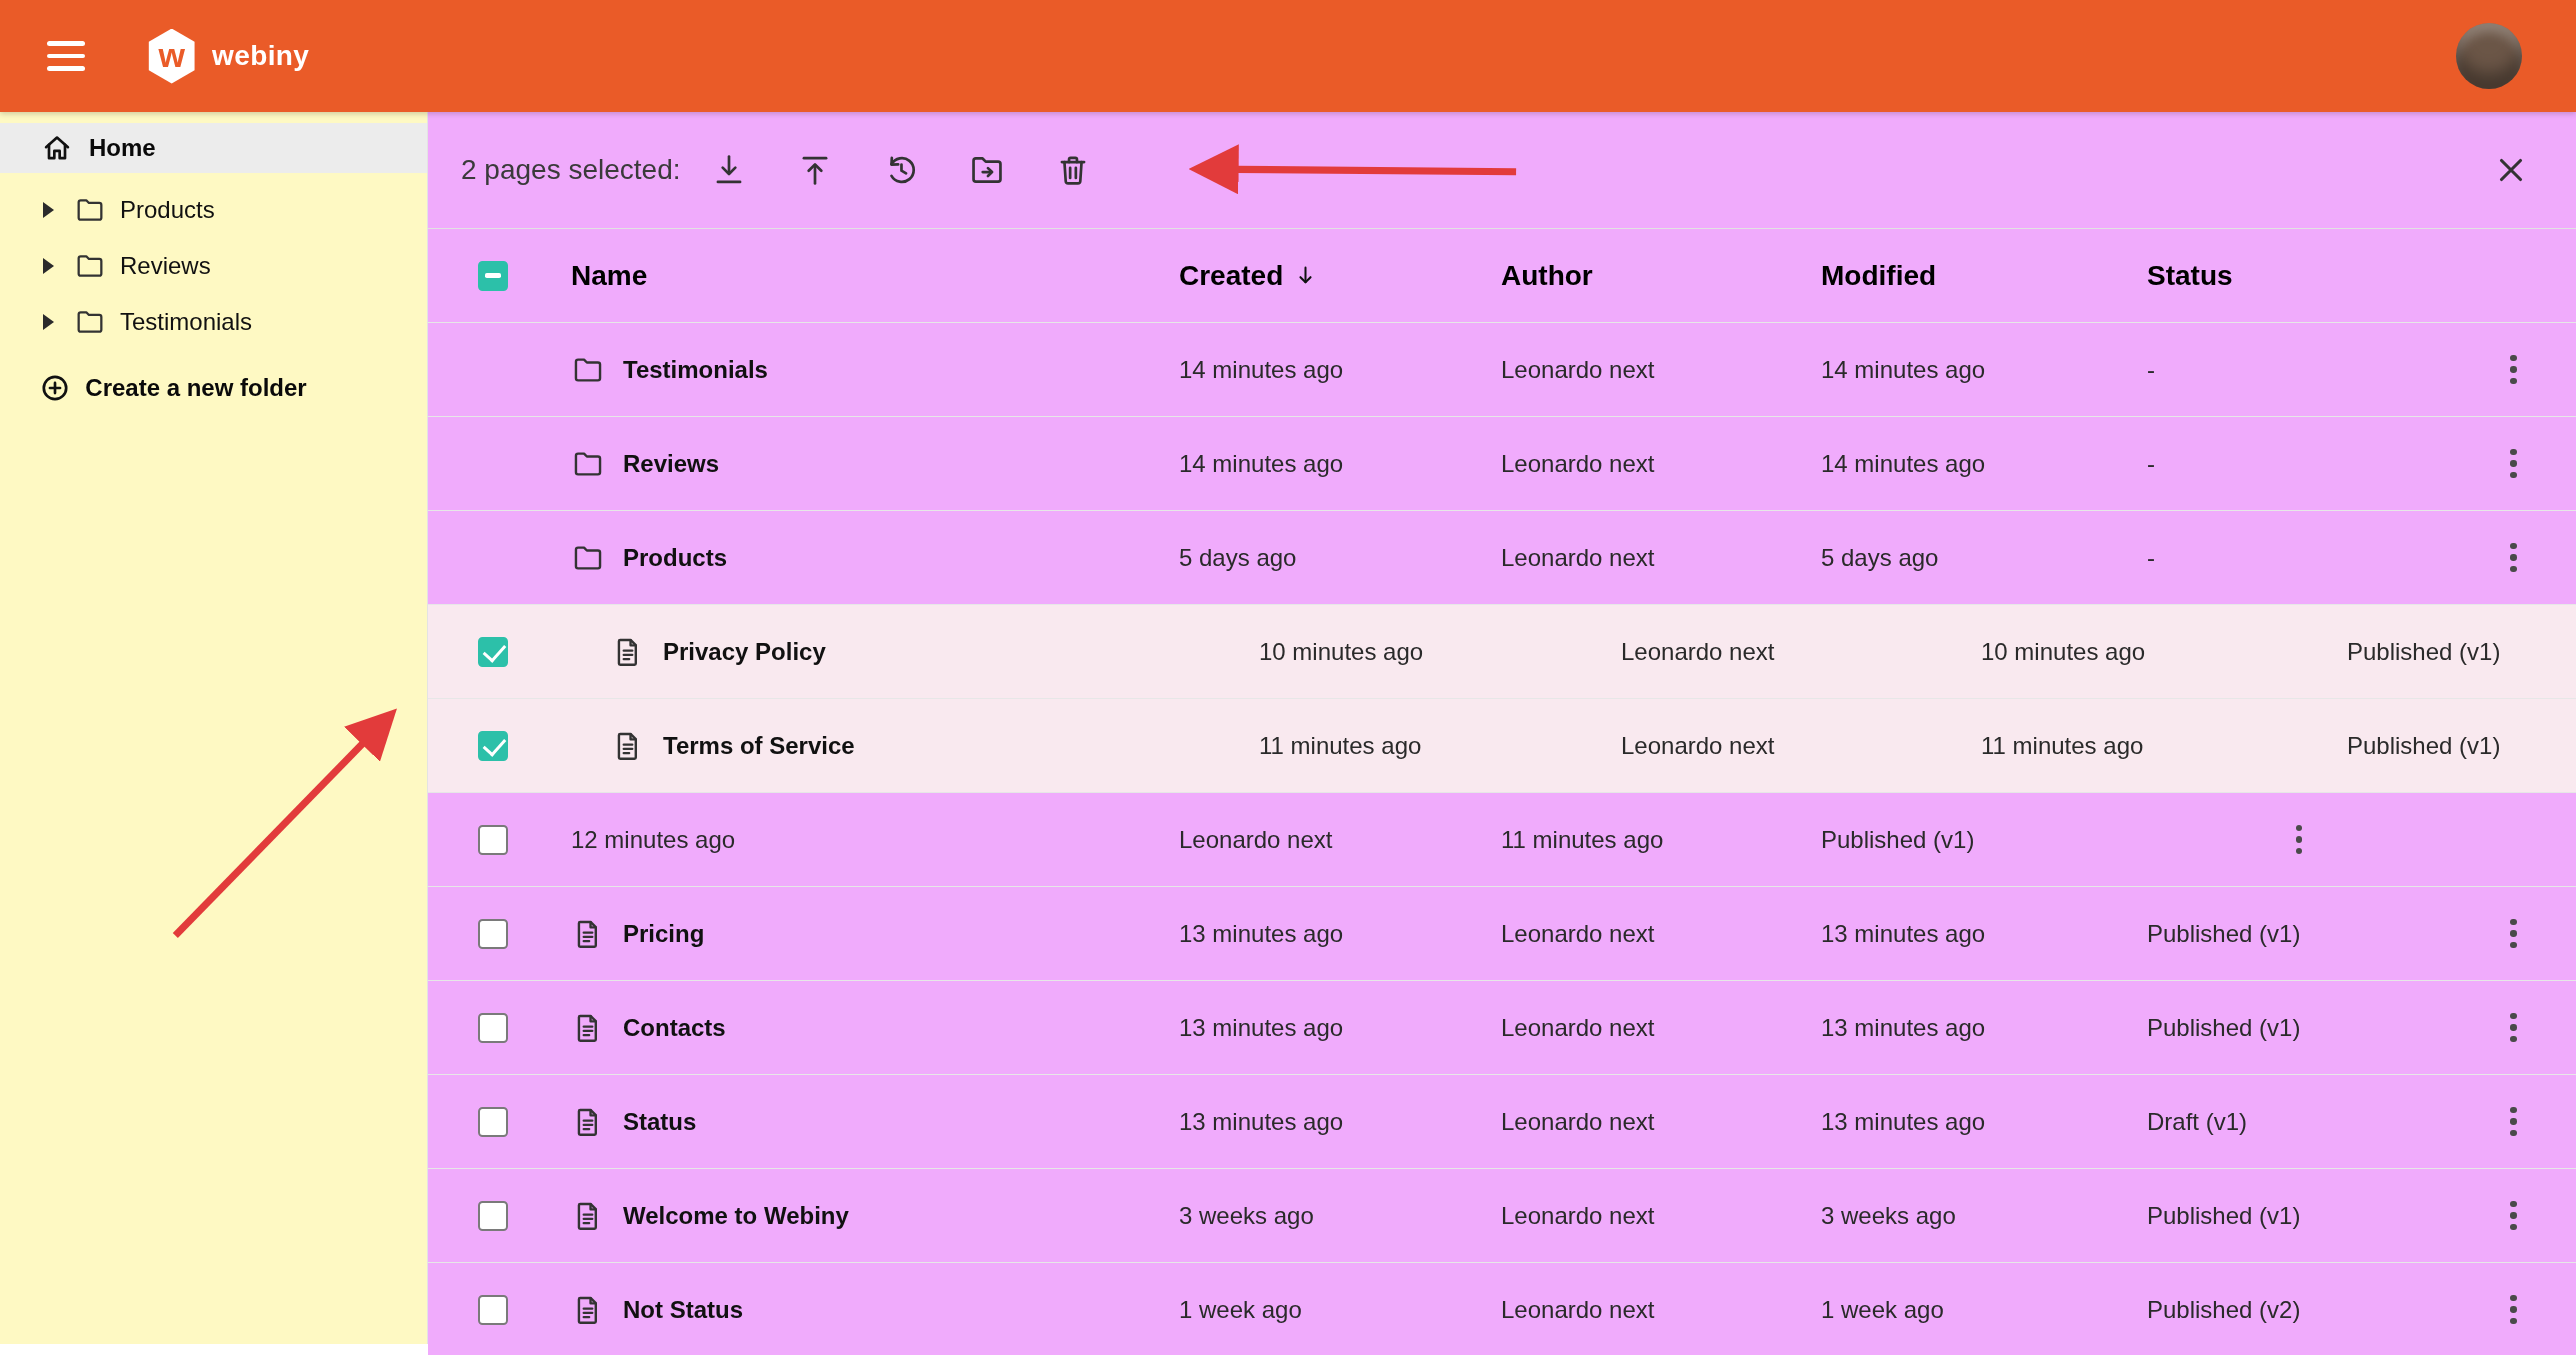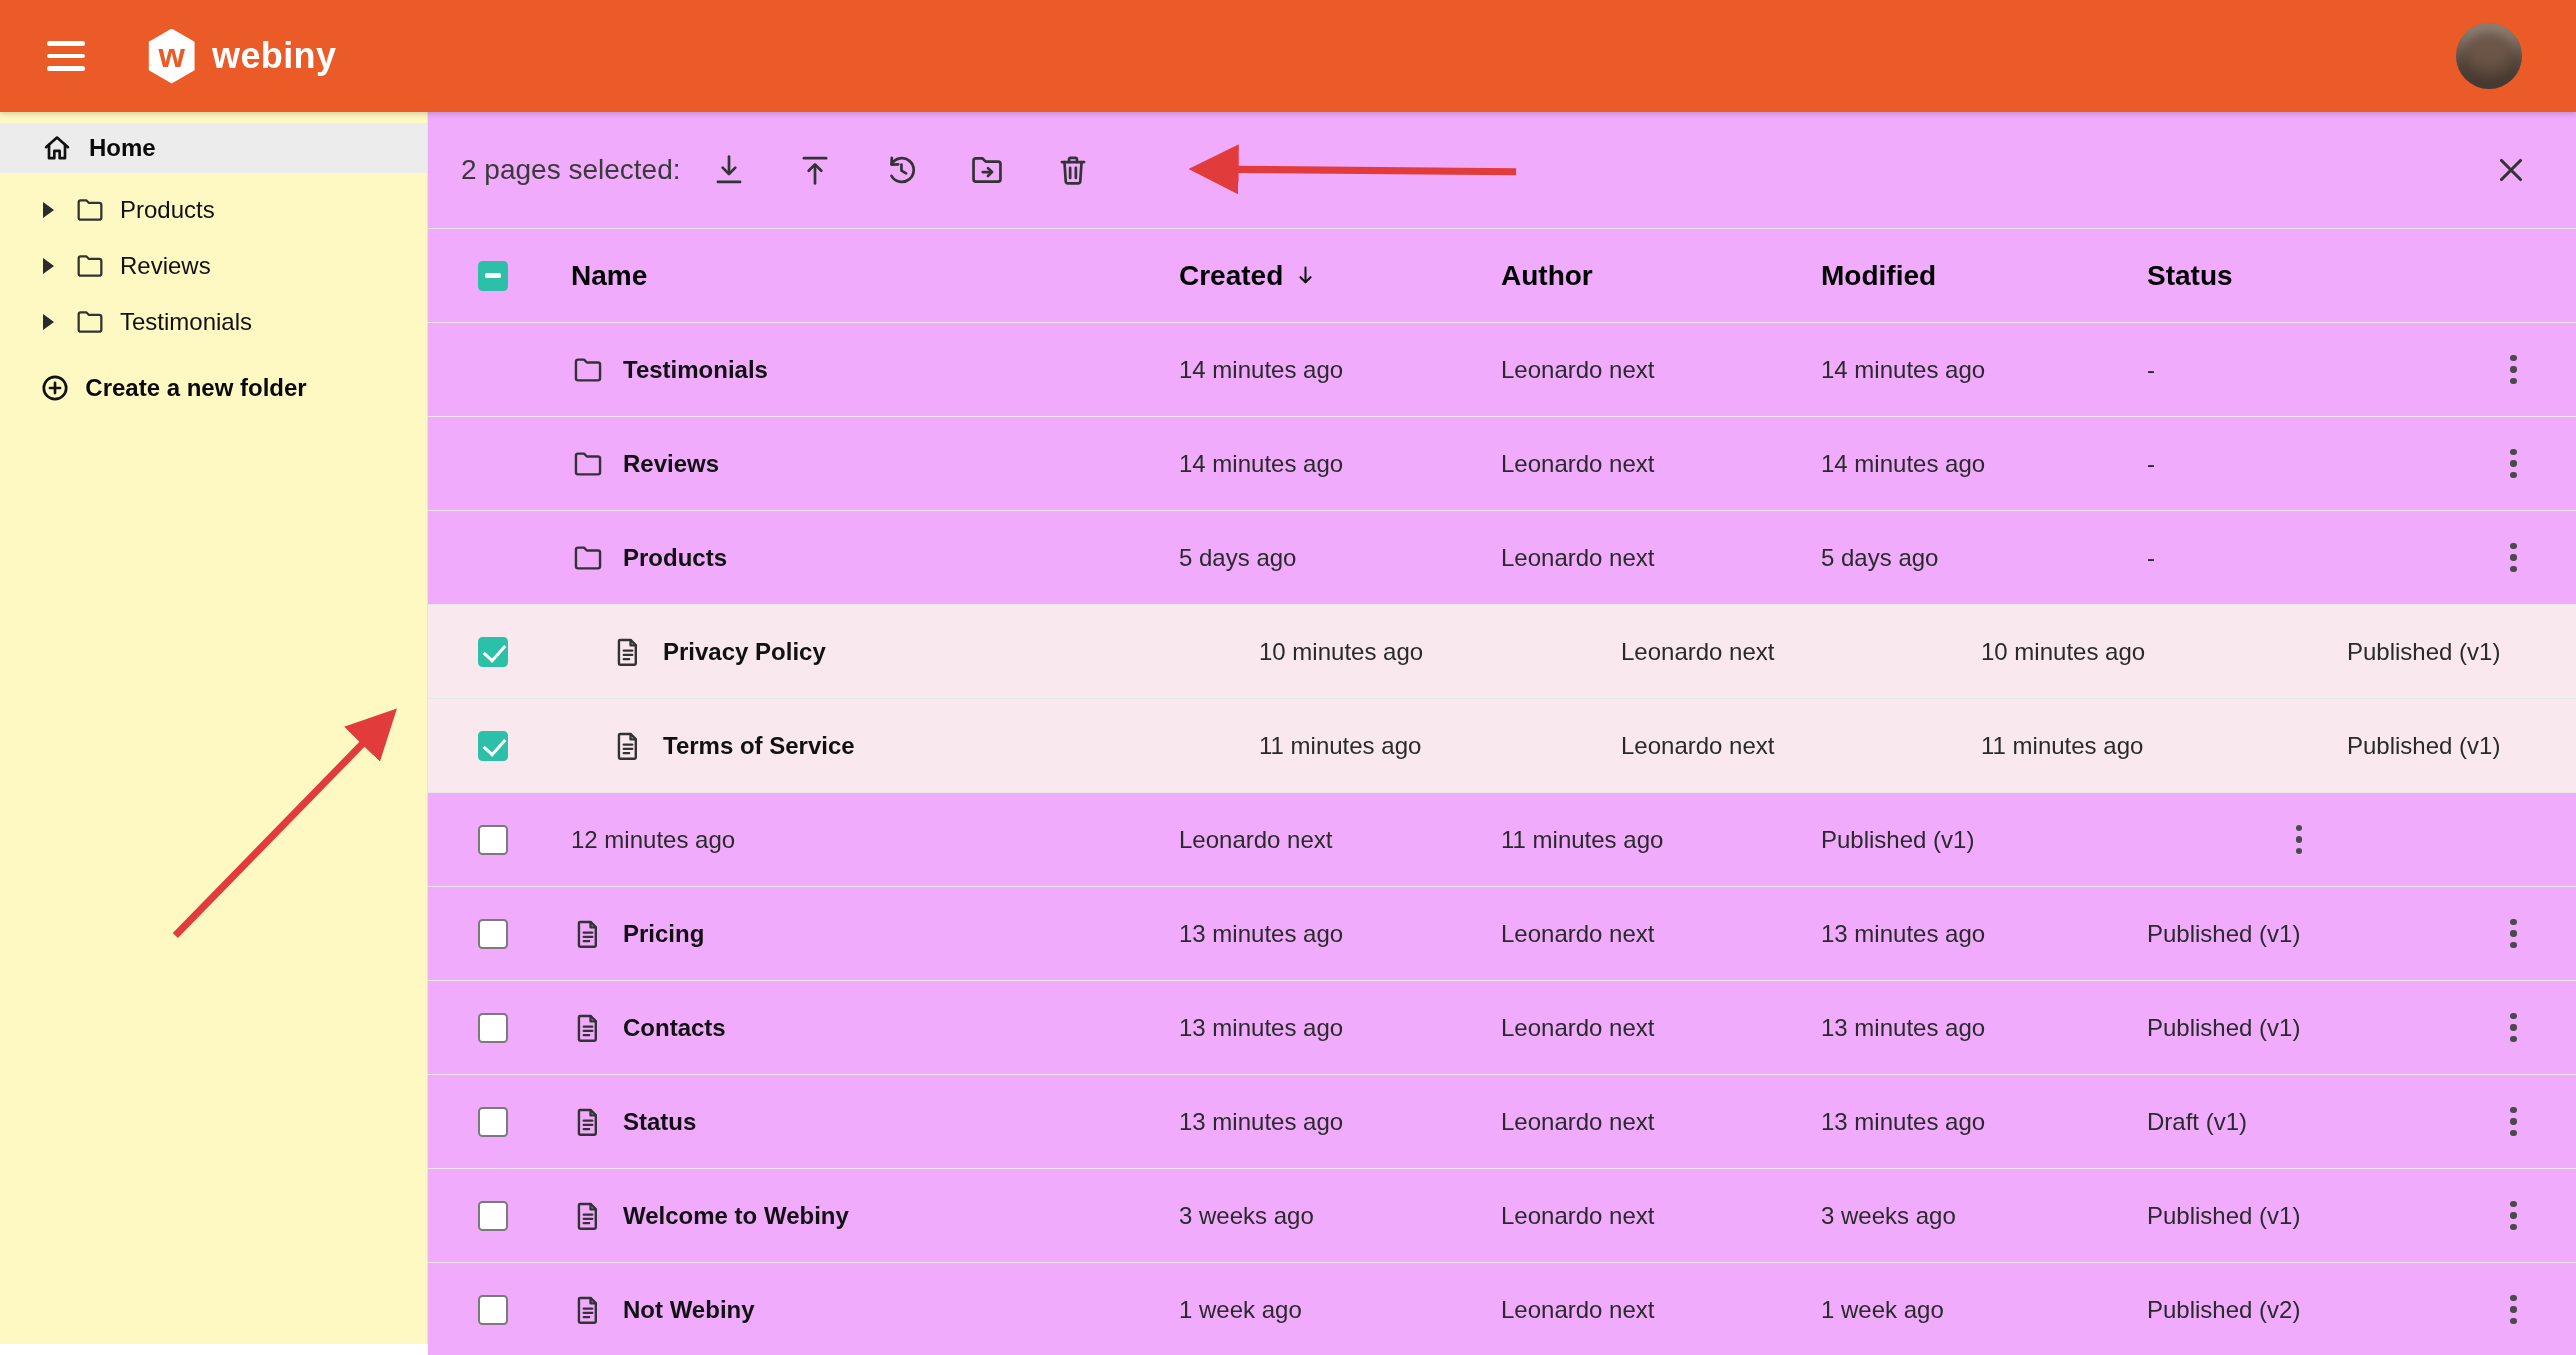--- a/index.html
+++ b/index.html
@@ -27,7 +27,7 @@
     display:flex; align-items:center; justify-content:center;
   }
   .brand-badge span { color: var(--topbar-bg, #ea5b28); font-size:34px; font-weight:bold; line-height:1; margin-top:-2.7px; }
-  .brand-name { color:#fff; font-size:36px; font-weight:600; letter-spacing:0.4px; }
+  .brand-name { color:#fff; font-size:28px; font-weight:600; letter-spacing:0.4px; }
   .topbar-spacer { flex:1; }
   .avatar {
     width:66px; height:66px; border-radius:50%; margin-right:18px; cursor:pointer; border:none;

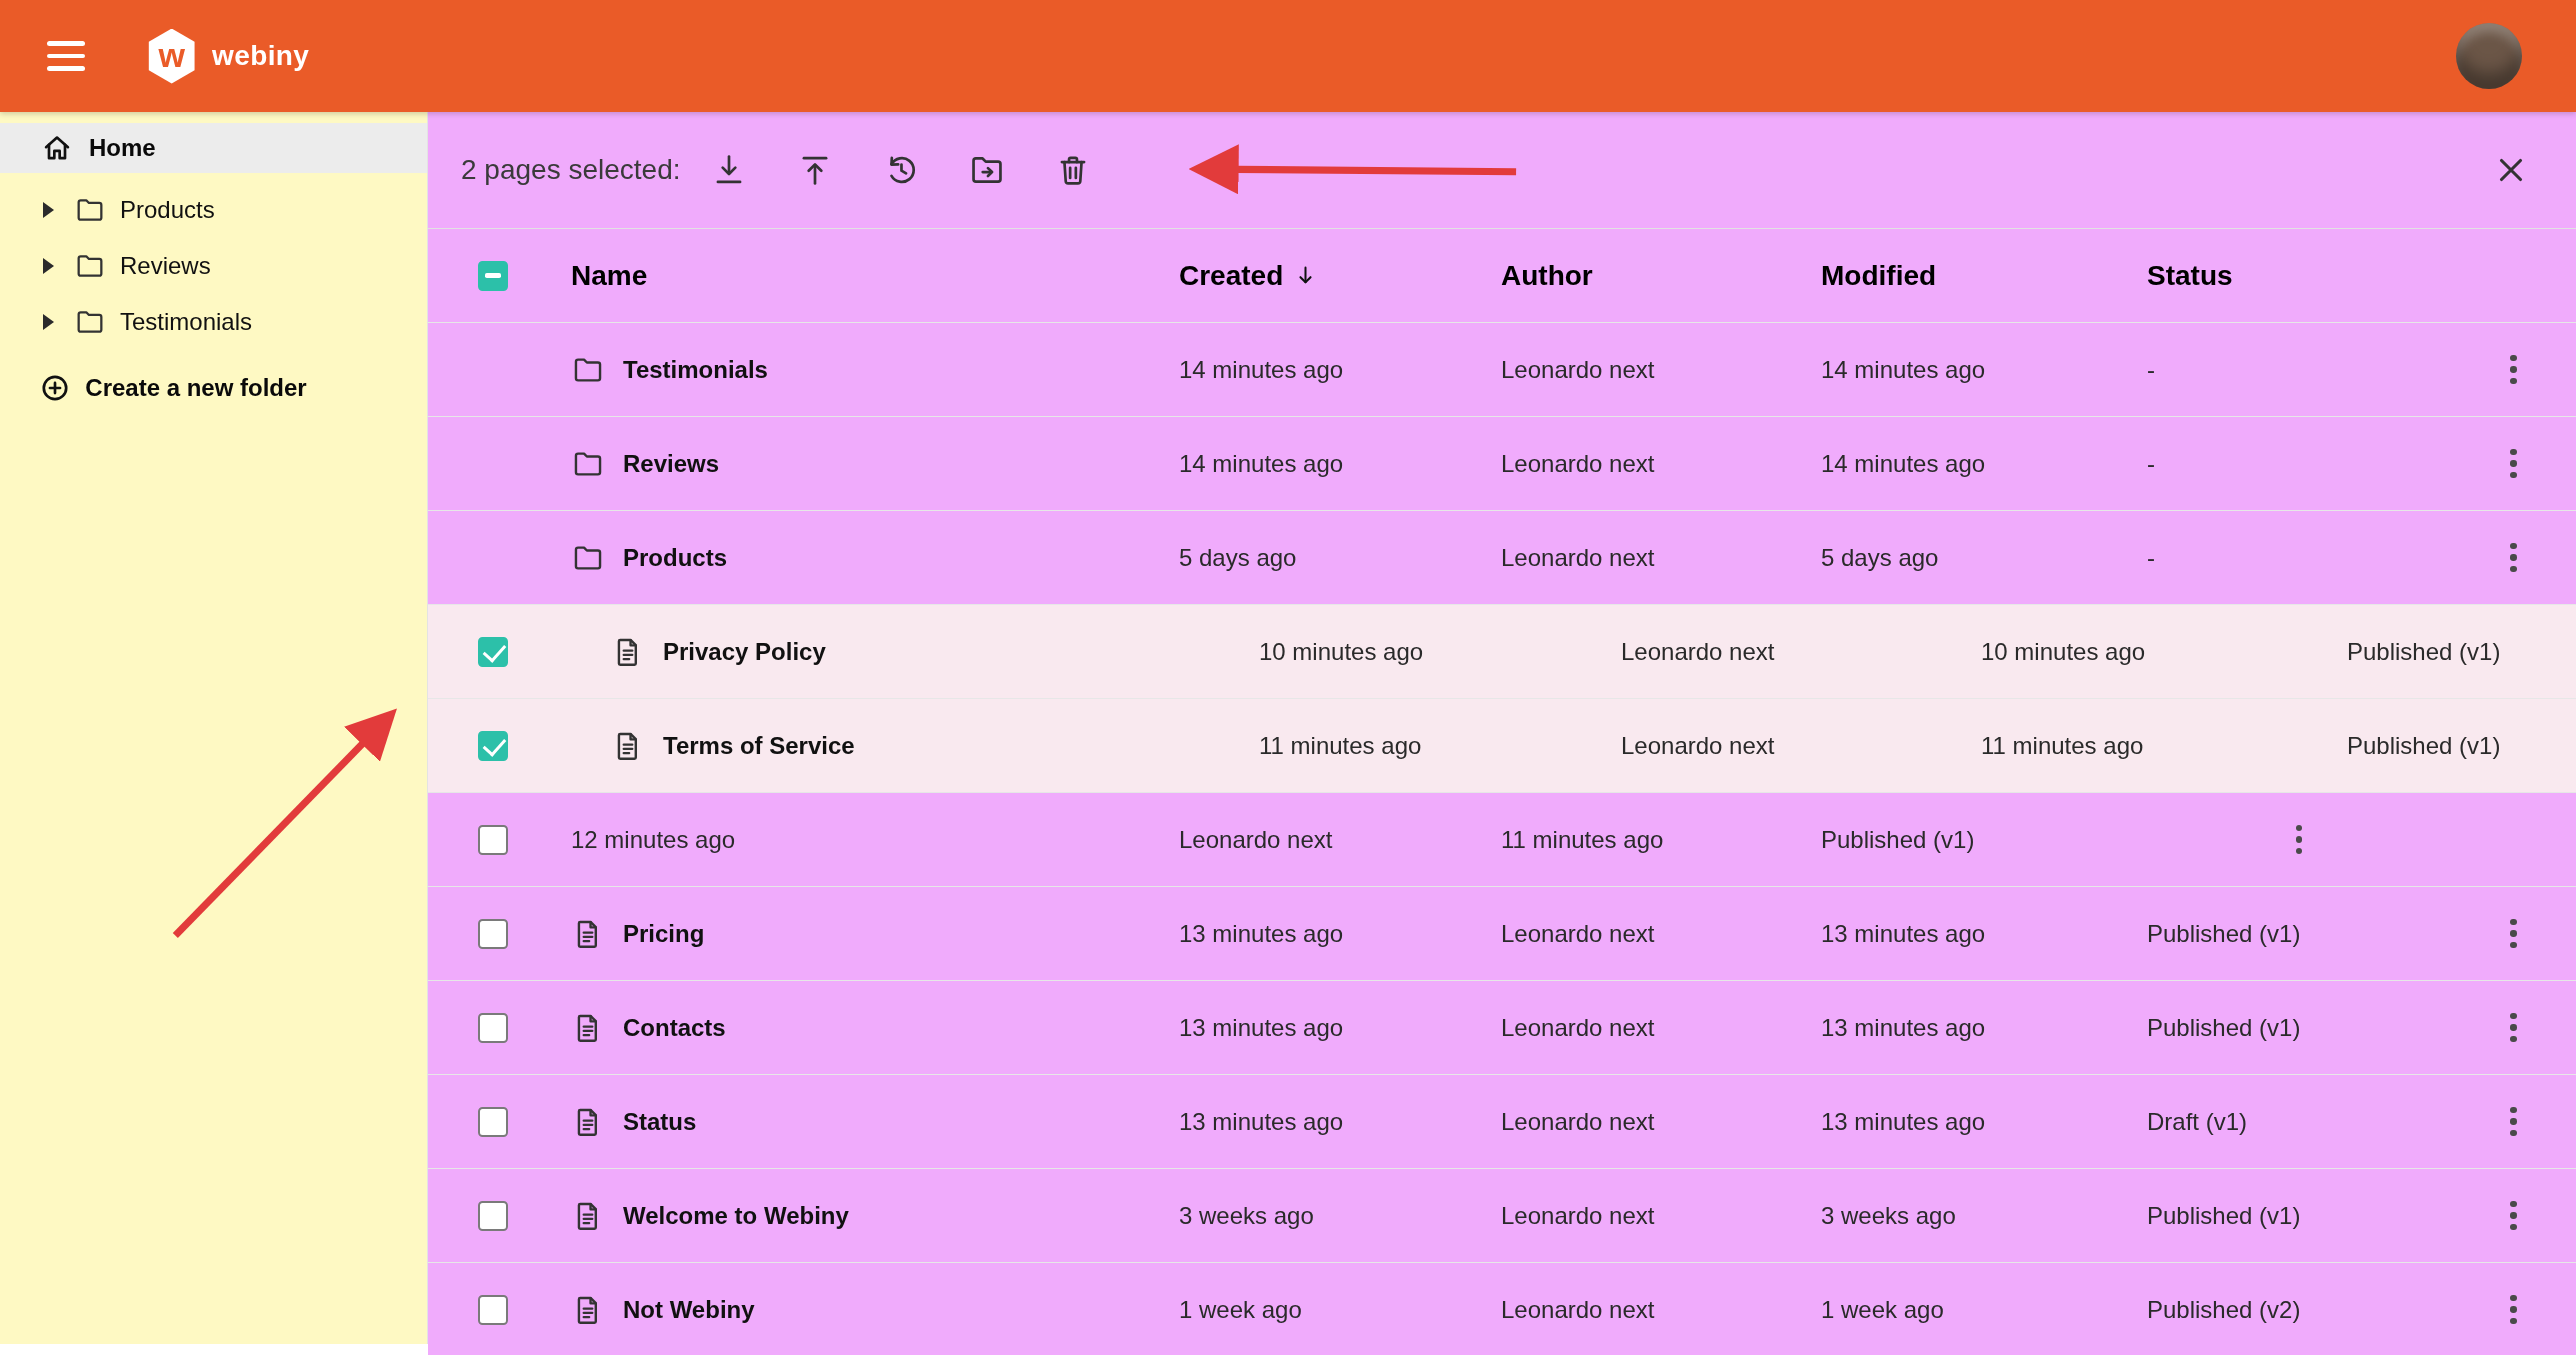--- a/index.html
+++ b/index.html
@@ -501,7 +501,7 @@
         <path d="M13.8 3.6 V7.3 H17.4"></path>
         <path d="M9 11 H15 M9 14 H15 M9 17 H12.8"></path>
       </svg>
-      <span class="name-text">Not Webiny</span>
+      <span class="name-text">Not Status</span>
     </div>
     <div class="cell">1 week ago</div>
     <div class="cell">Leonardo next</div>

